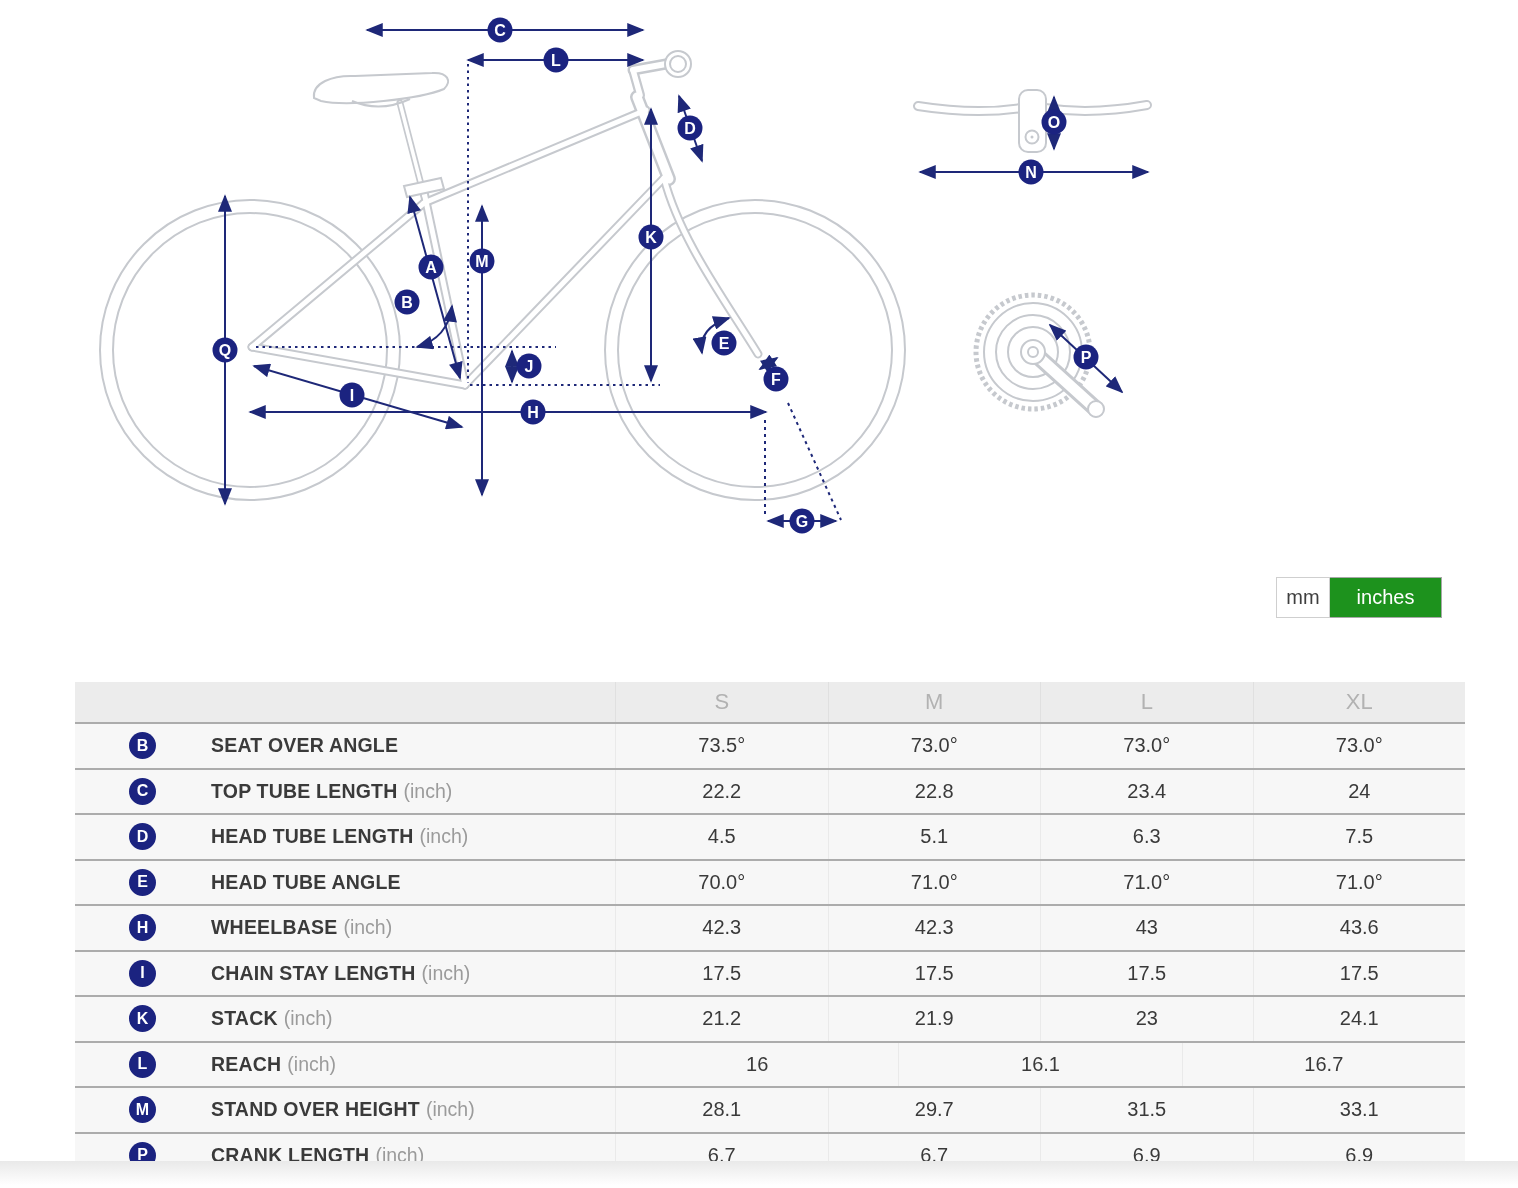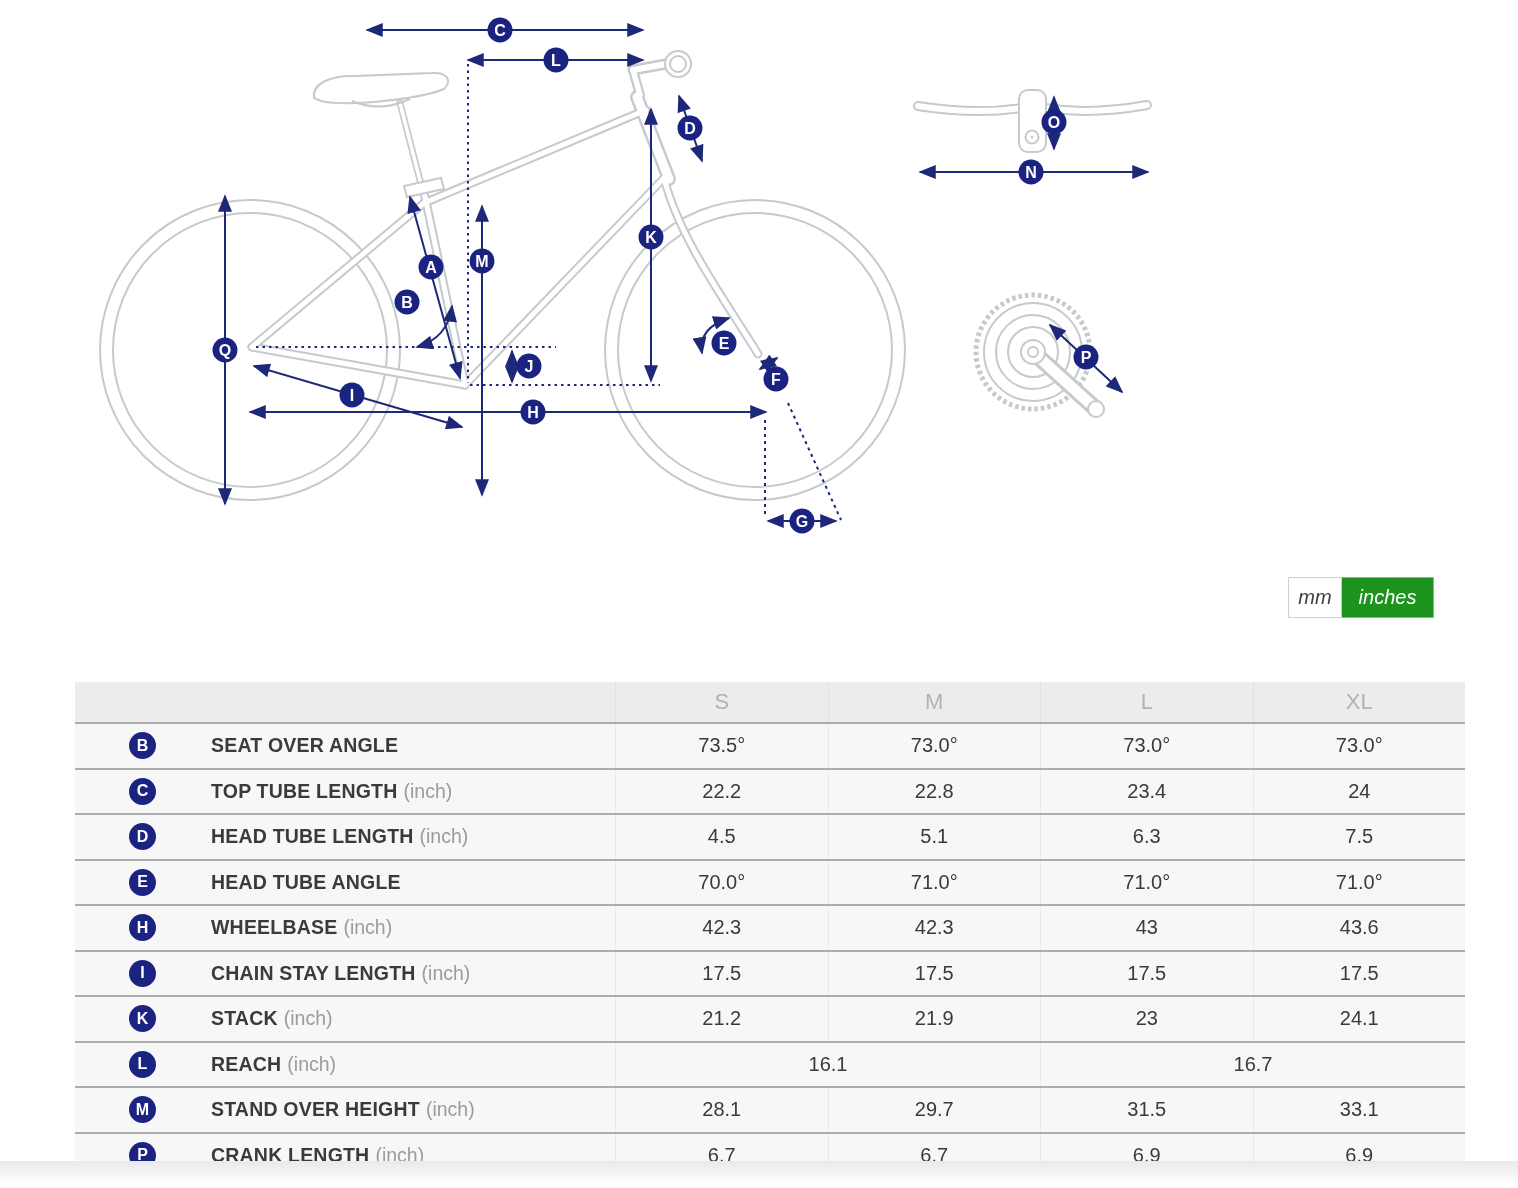--- a/index.html
+++ b/index.html
@@ -8,7 +8,7 @@
   .diagram{position:absolute;left:0;top:0;}
 
   
-  .unit-toggle{position:absolute;top:577px;right:84px;height:41px;display:flex;font-style:italic;}
+  .unit-toggle{position:absolute;top:577px;right:76px;height:41px;display:flex;}
   .unit-btn{display:flex;align-items:center;justify-content:center;font-size:20px;
             font-family:"Liberation Sans",sans-serif;cursor:pointer;box-sizing:border-box;}
   .unit-btn.mm{width:54px;background:#fff;border:1px solid #cfcfcf;color:#3f3f3f;}

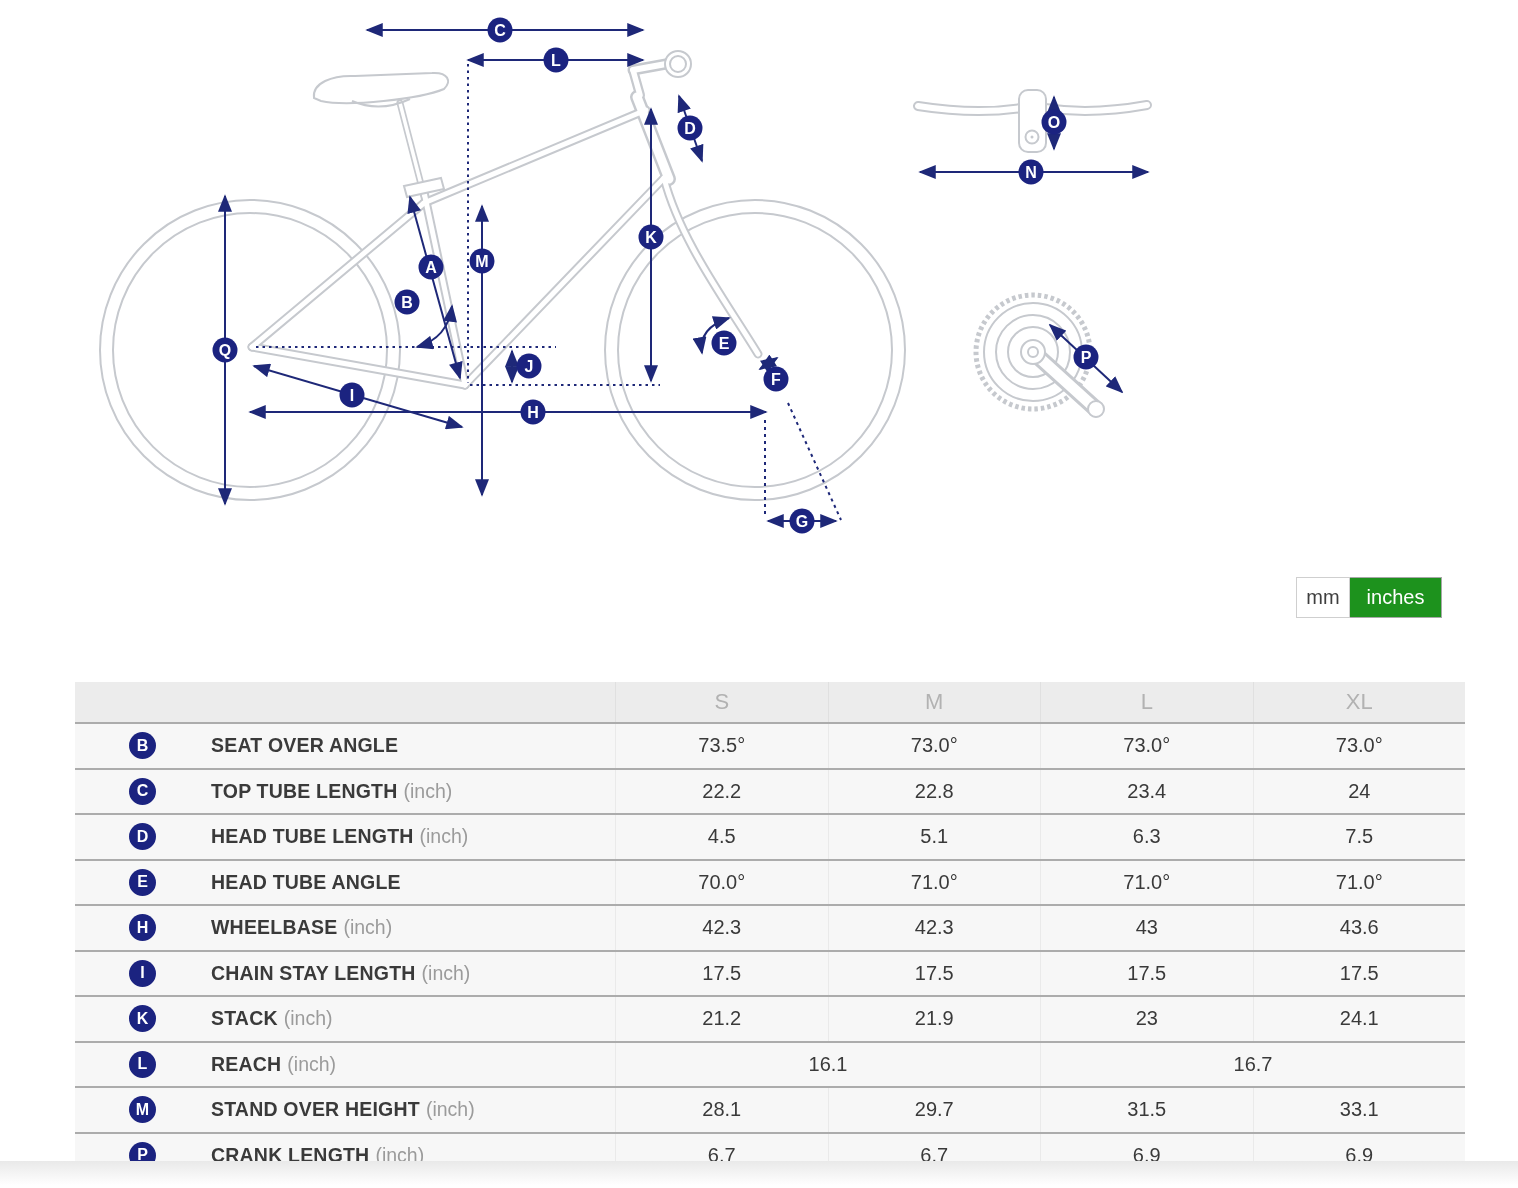--- a/index.html
+++ b/index.html
@@ -12,7 +12,7 @@
   .unit-btn{display:flex;align-items:center;justify-content:center;font-size:20px;
             font-family:"Liberation Sans",sans-serif;cursor:pointer;box-sizing:border-box;}
   .unit-btn.mm{width:54px;background:#fff;border:1px solid #cfcfcf;color:#3f3f3f;}
-  .unit-btn.inches{width:92px;background:#1d921d;border:1px solid #a8a8a8;border-left:none;color:#fff;}
+  .unit-btn.inches{width:112px;background:#1d921d;border:1px solid #a8a8a8;border-left:none;color:#fff;}
 
   
   .geo-table{position:absolute;left:75px;top:682px;width:1390px;border-bottom:2px solid #9e9e9e;}

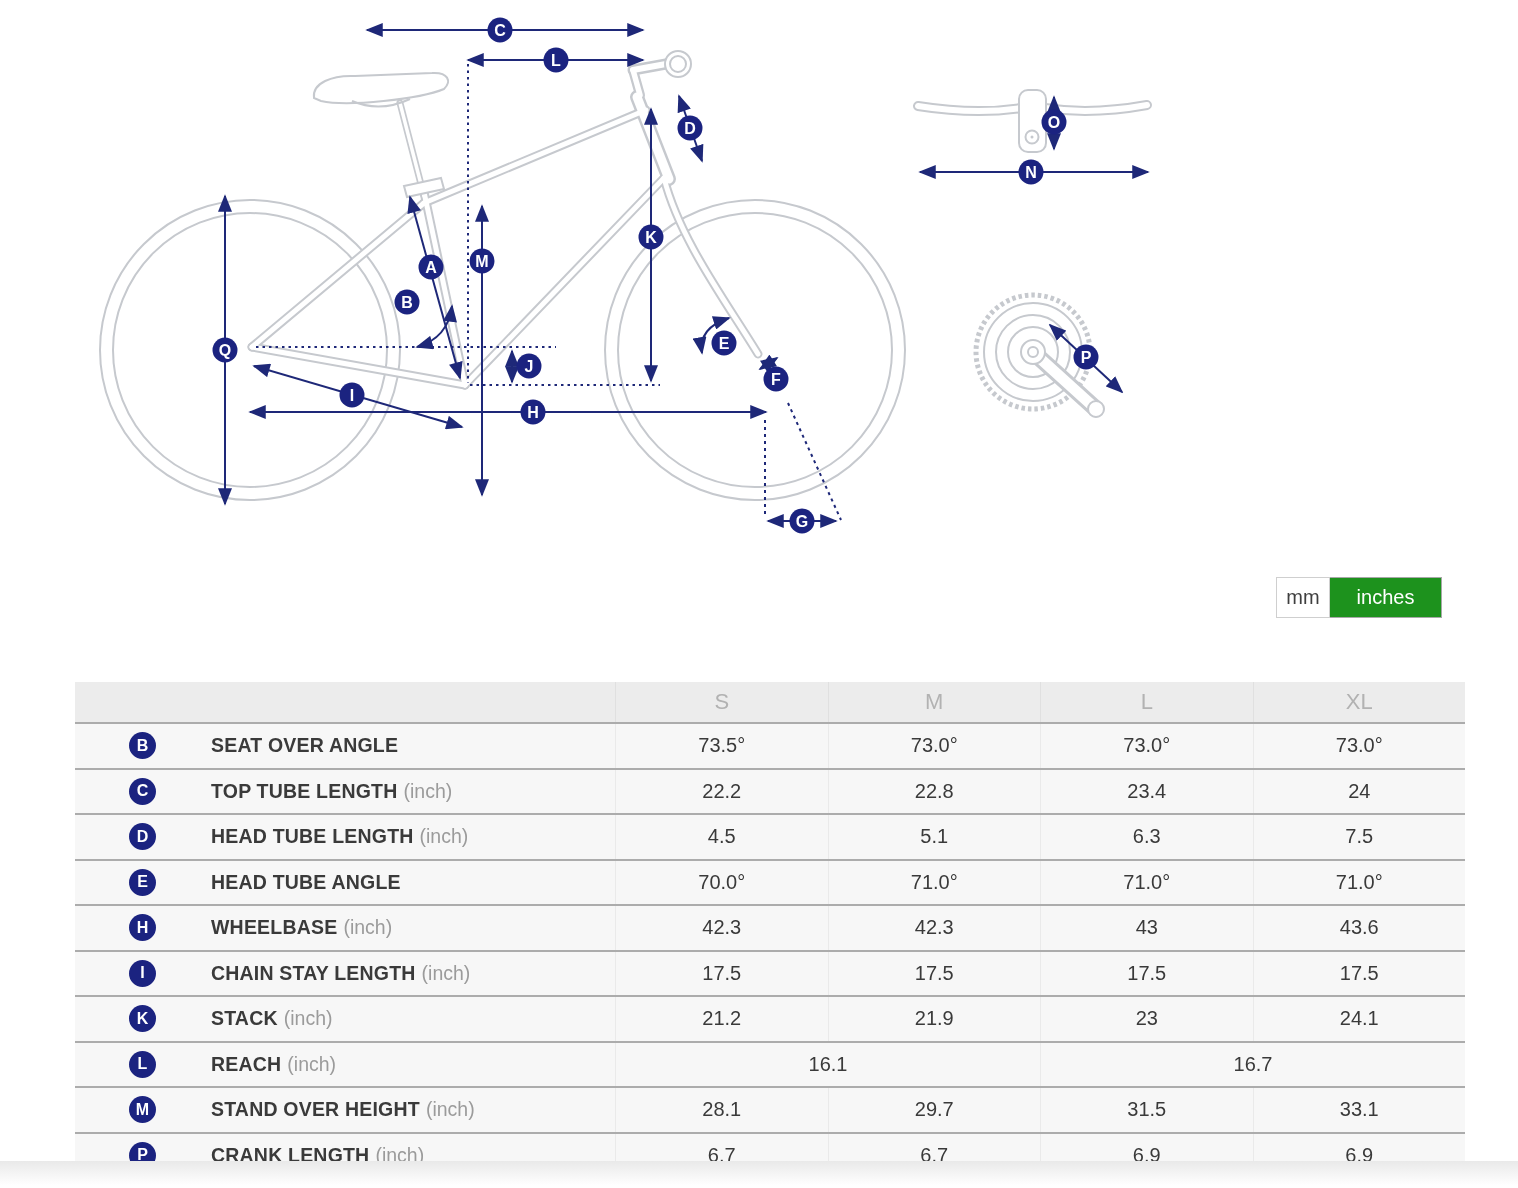--- a/index.html
+++ b/index.html
@@ -295,6 +295,7 @@
             <span class="badge">L</span>
             <span class="lbl"><b>REACH</b><i class="unit">(inch)</i></span>
           </div>
+          <div class="t-cell val">16</div>
           <div class="t-cell val">16.1</div>
           <div class="t-cell val">16.7</div>
         </div>

